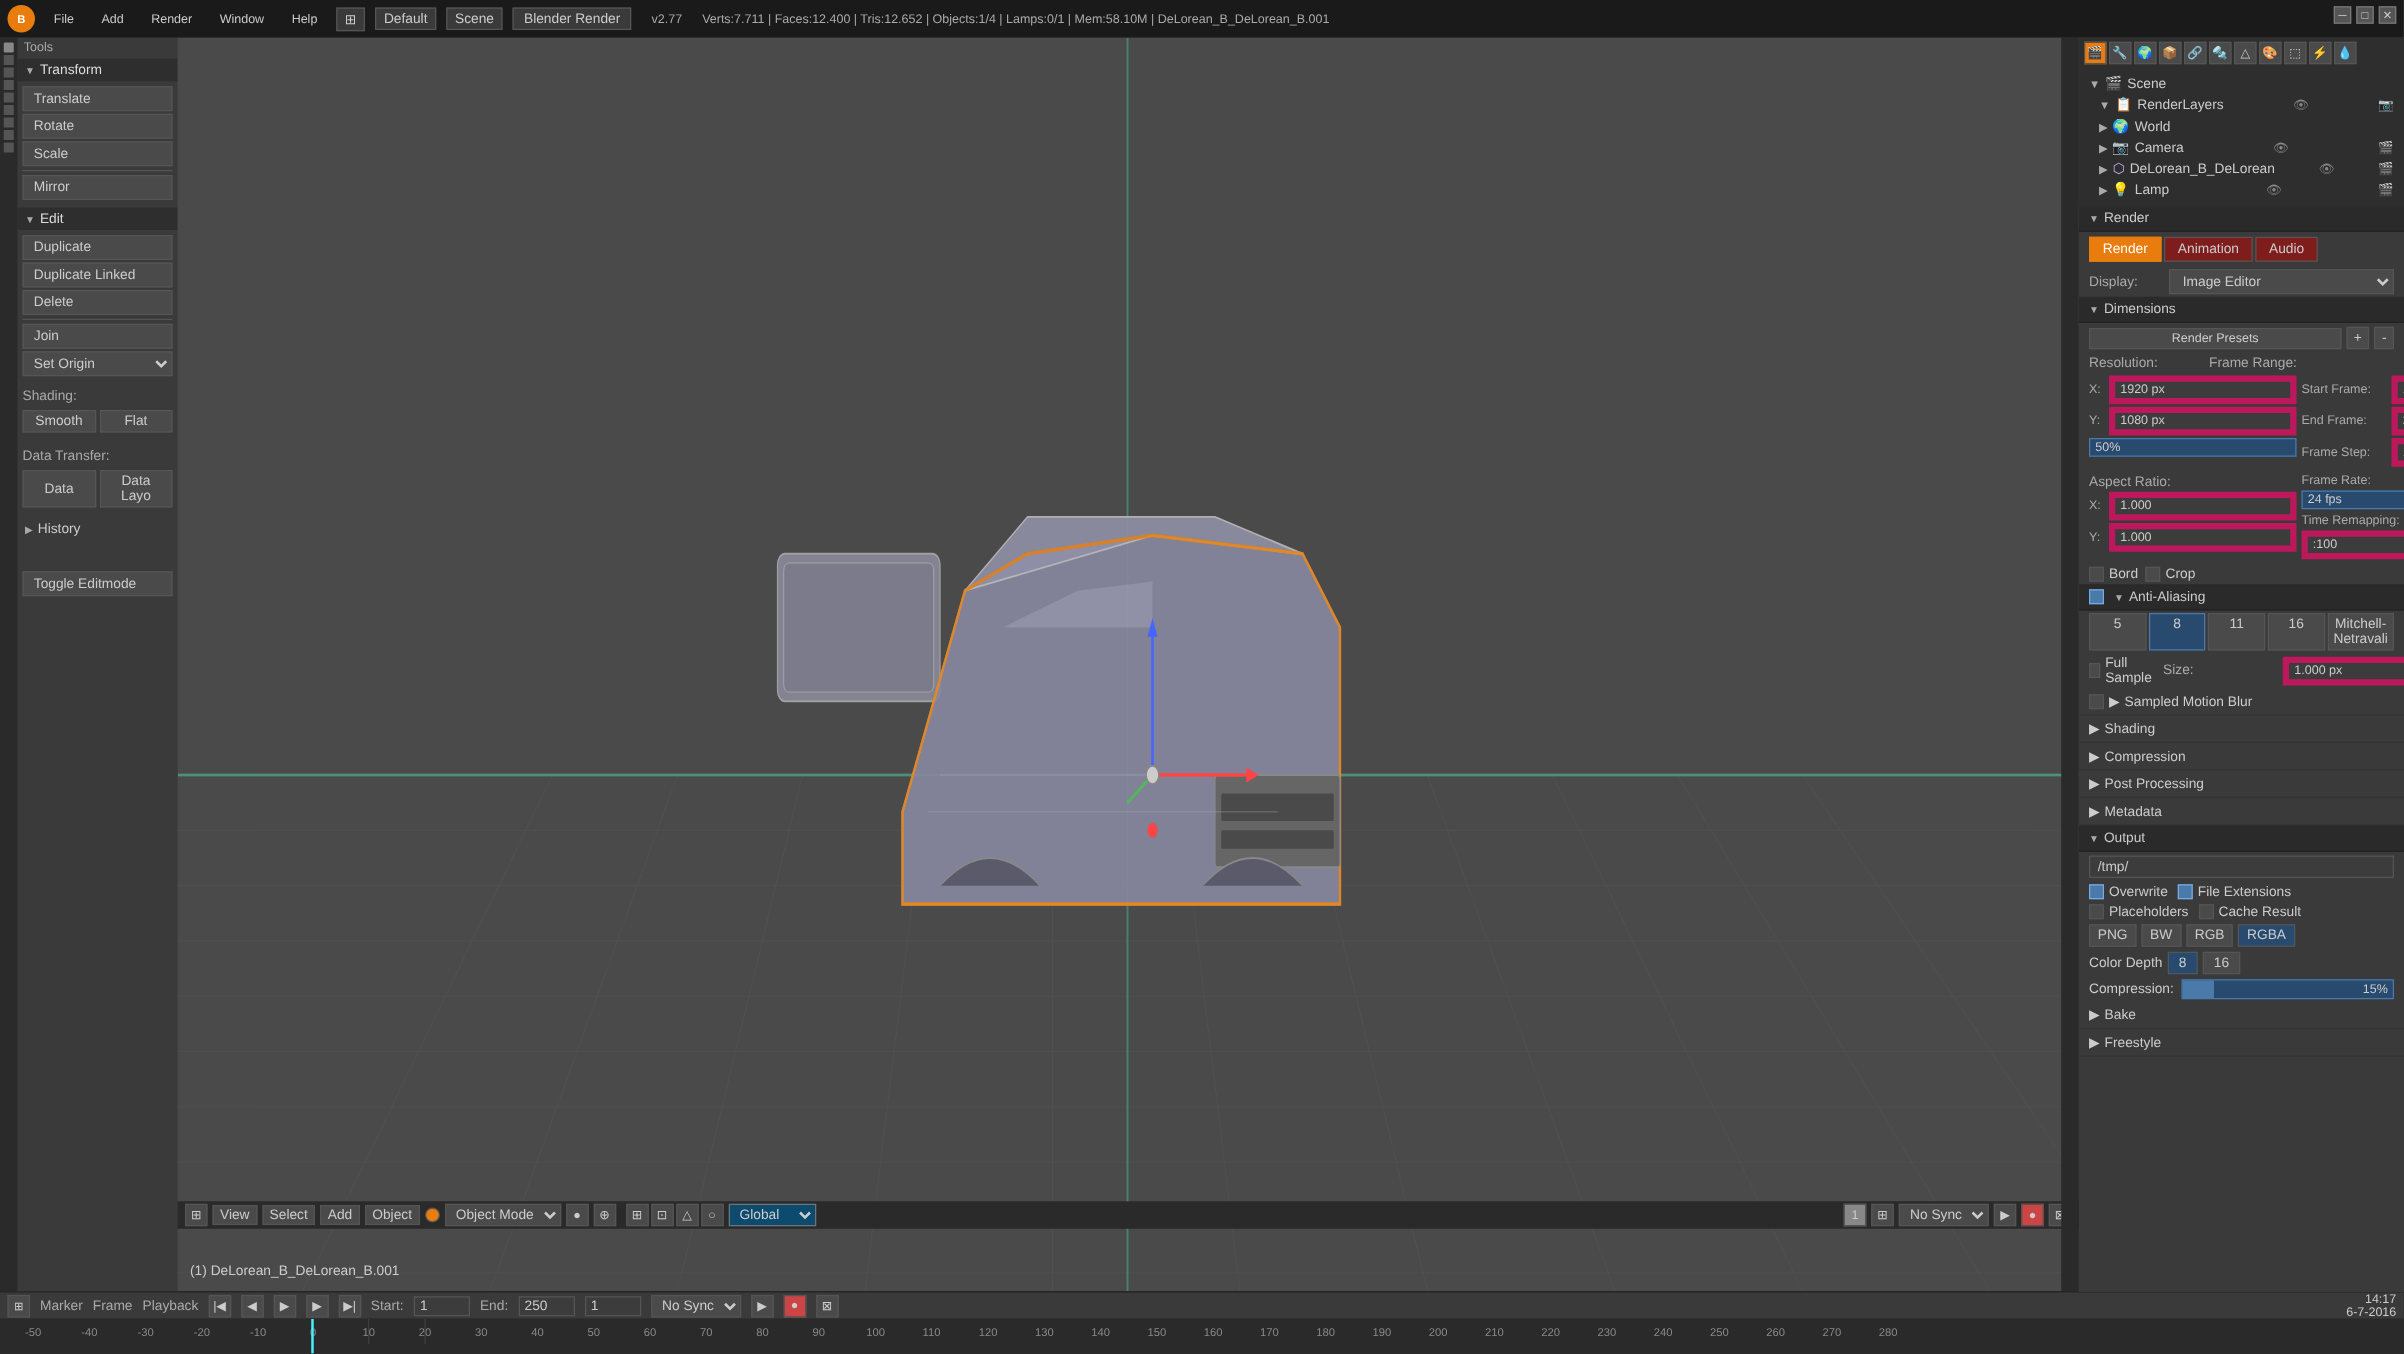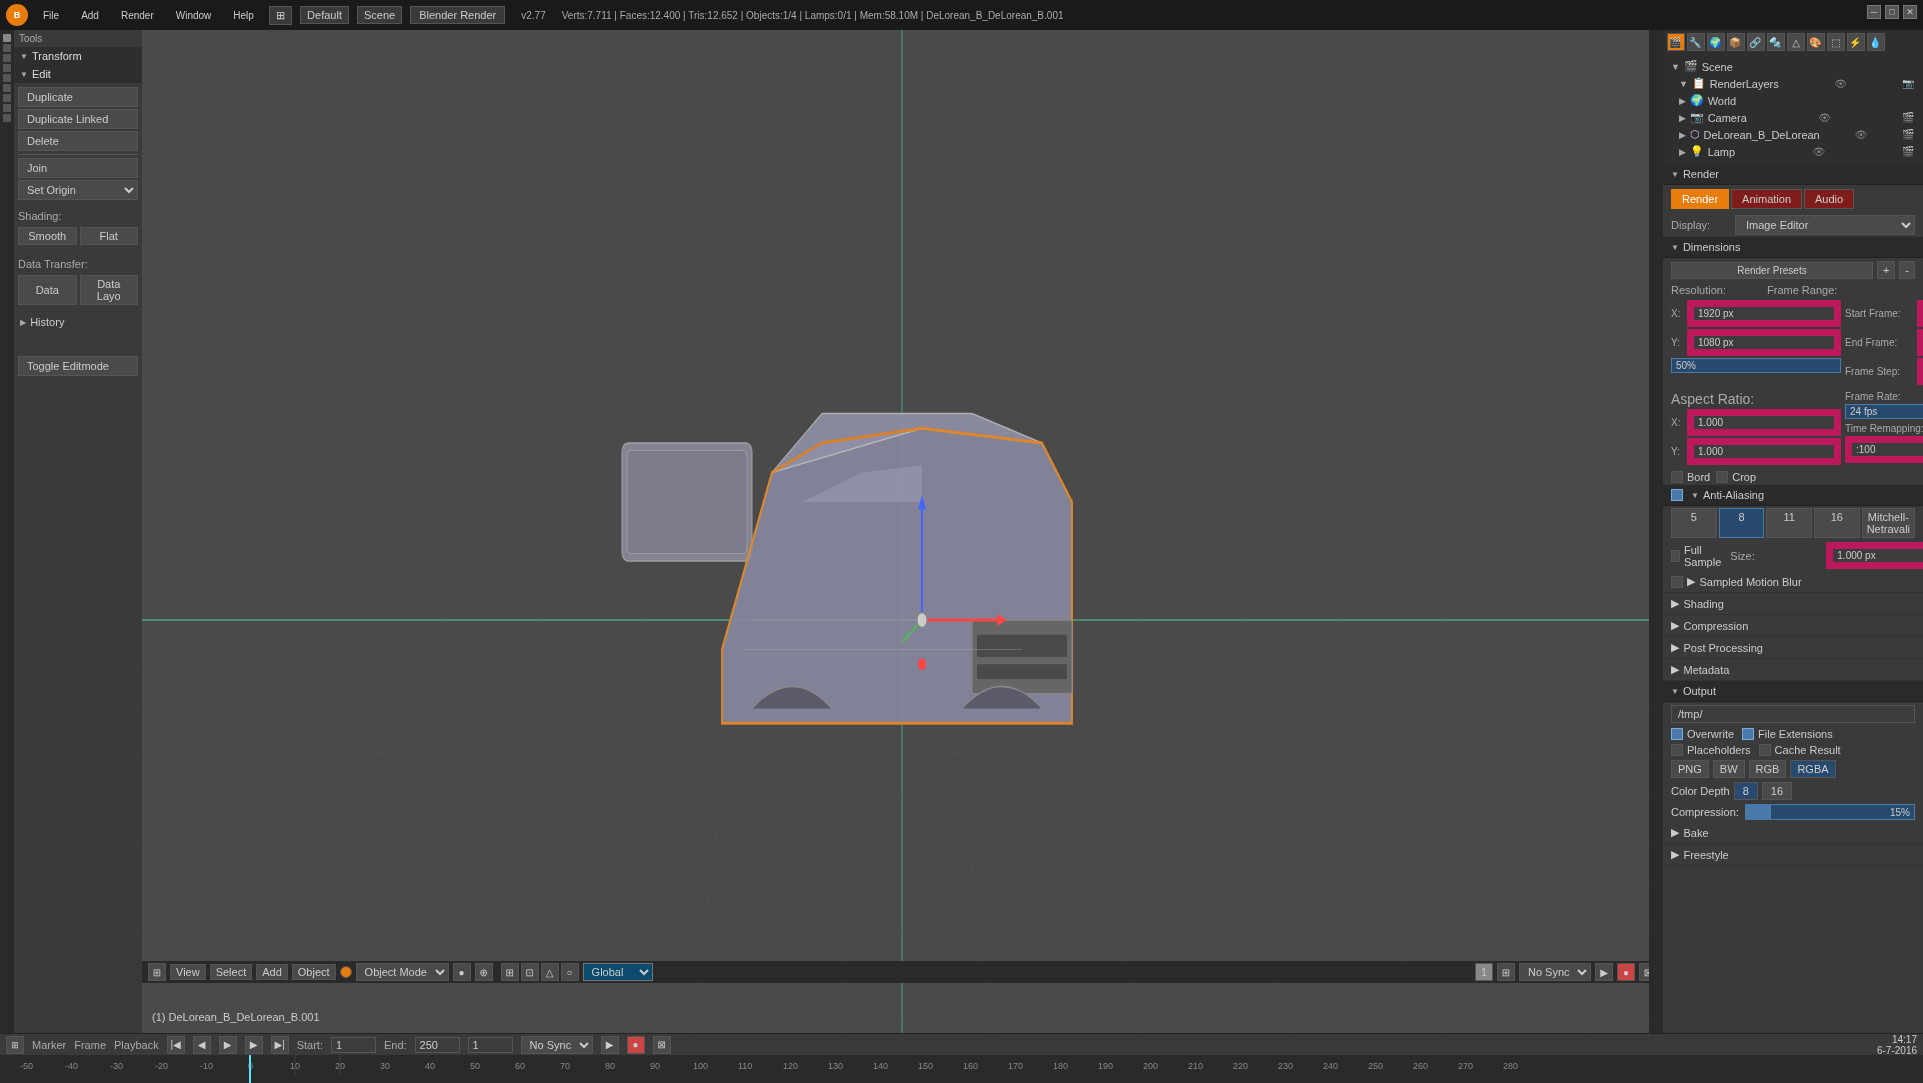--- a/index.html
+++ b/index.html
@@ -635,6 +635,13 @@
     <div class="section-header">
       <span class="tri">▼</span>
       <span>Transform</span>
+    </div>
+    <div class="section-content">
+      <button class="tool-btn">Translate</button>
+      <button class="tool-btn">Rotate</button>
+      <button class="tool-btn">Scale</button>
+      <div class="section-divider"></div>
+      <button class="tool-btn">Mirror</button>
     </div>
 
     <div class="section-header">

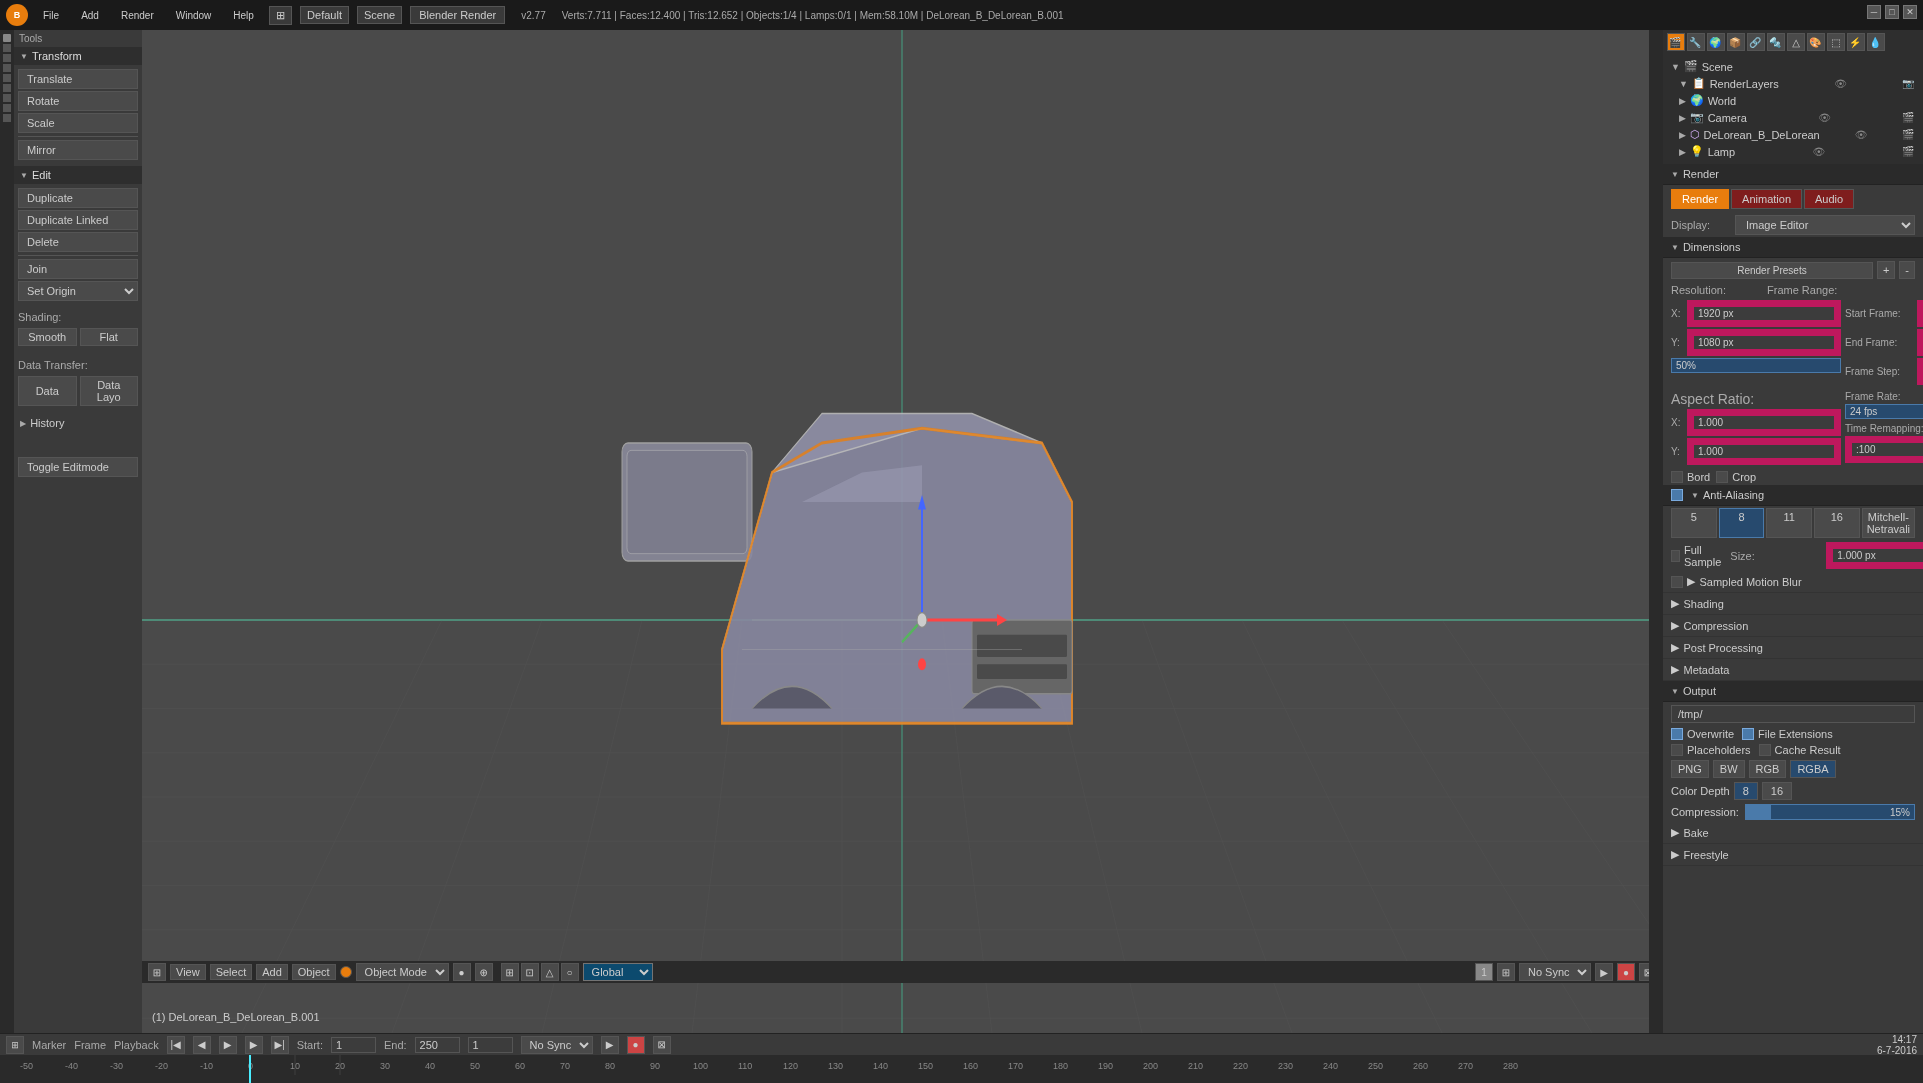--- a/index.html
+++ b/index.html
@@ -368,7 +368,7 @@
     .field-label-sm { color: #aaa; font-size: 10px; width: 14px; }
     .field-input {
       background: #3c3c3c;
-      border: 7px solid #be185d;
+      border: 5px solid #be185d;
       color: #ccc;
       padding: 1px 4px;
       font-size: 10px;

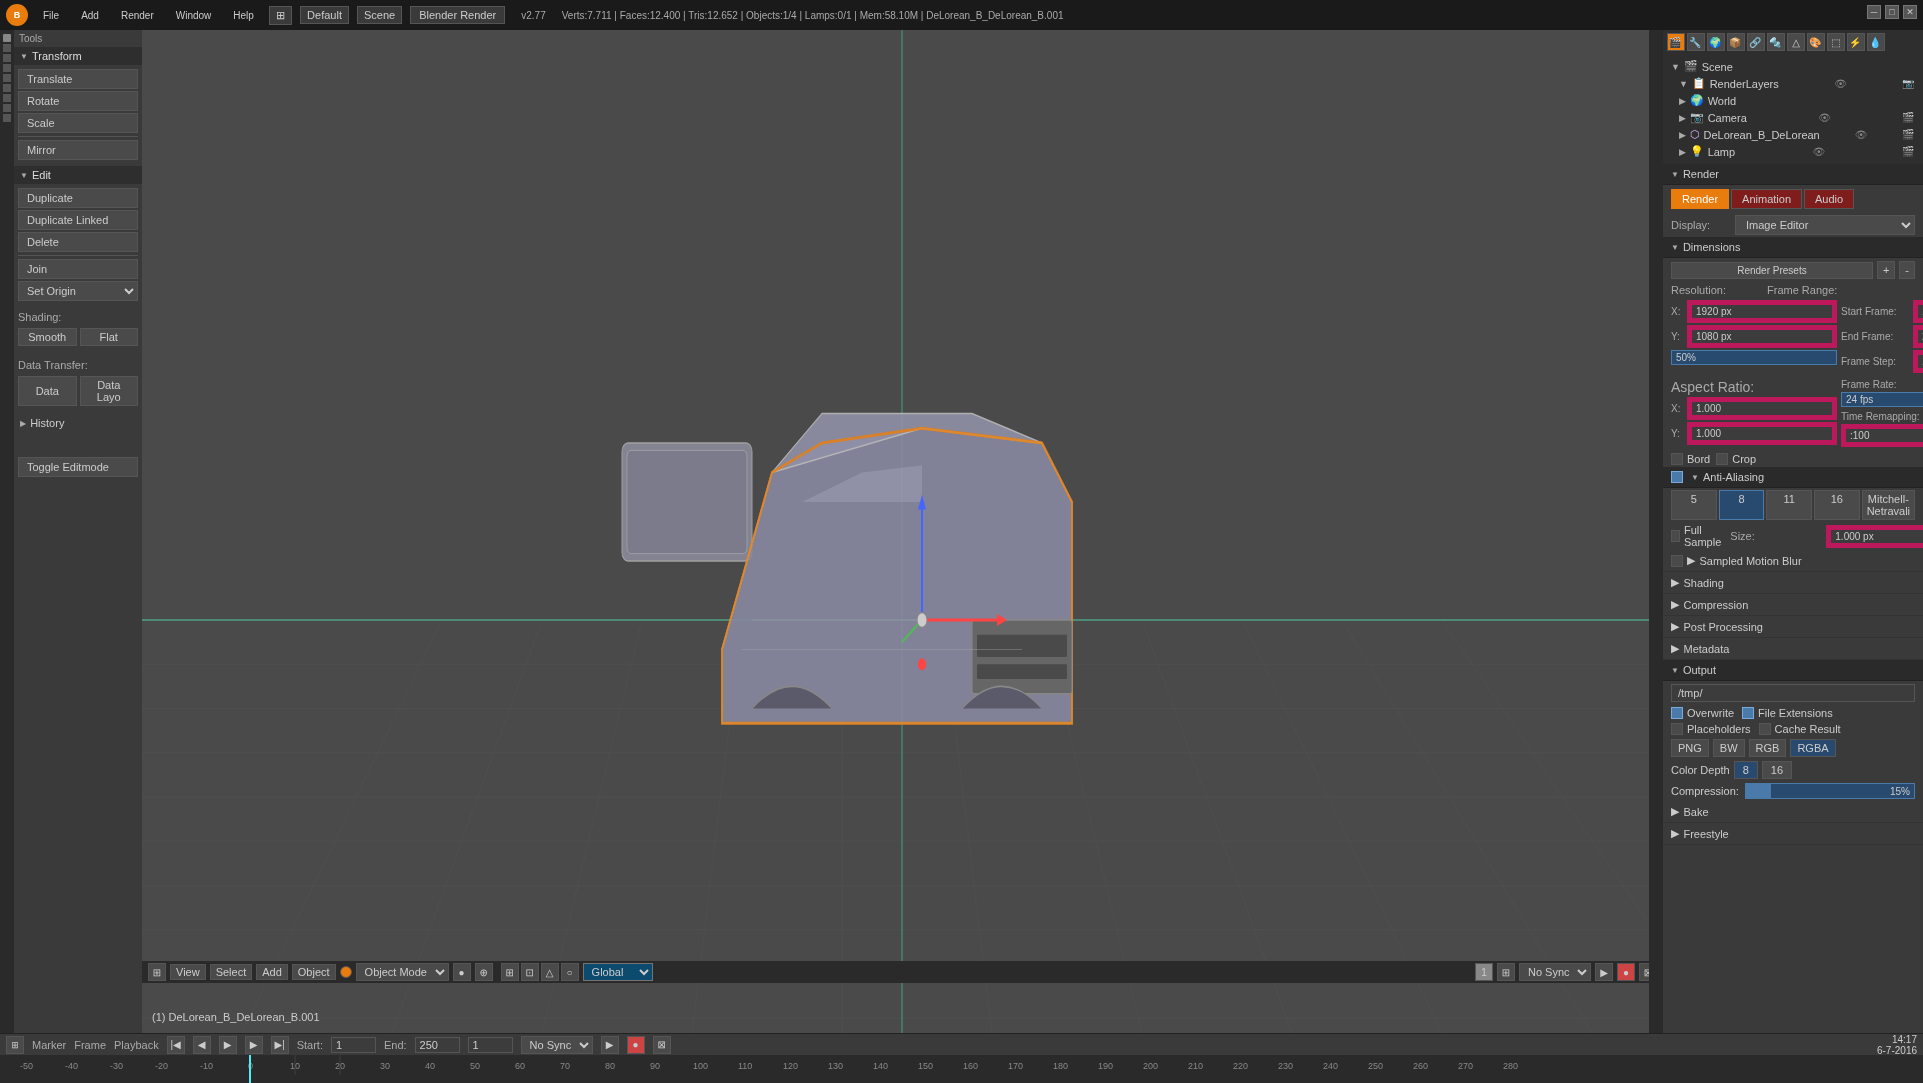--- a/index.html
+++ b/index.html
@@ -924,7 +924,7 @@
 
       <div class="two-col-row">
         <div class="col">
-          <div style="font-size:14px; color:#aaa; margin-bottom:2px;">Aspect Ratio:</div>
+          <div style="font-size:11px; color:#aaa; margin-bottom:2px;">Aspect Ratio:</div>
           <div class="field-group">
             <span class="field-label-sm">X:</span>
             <input class="field-input" type="text" value="1.000" style="">

